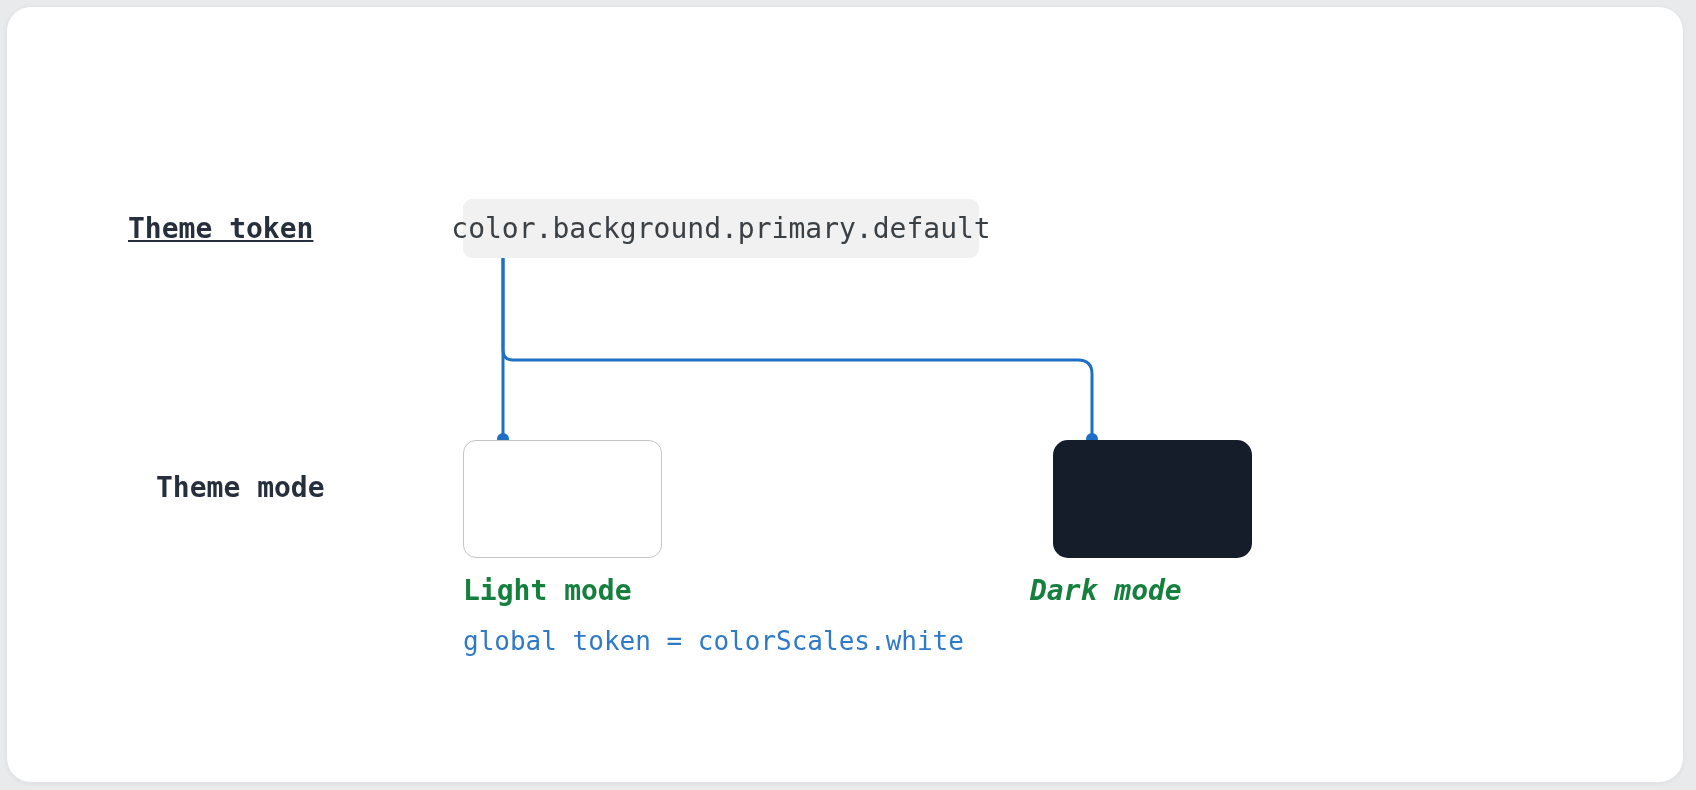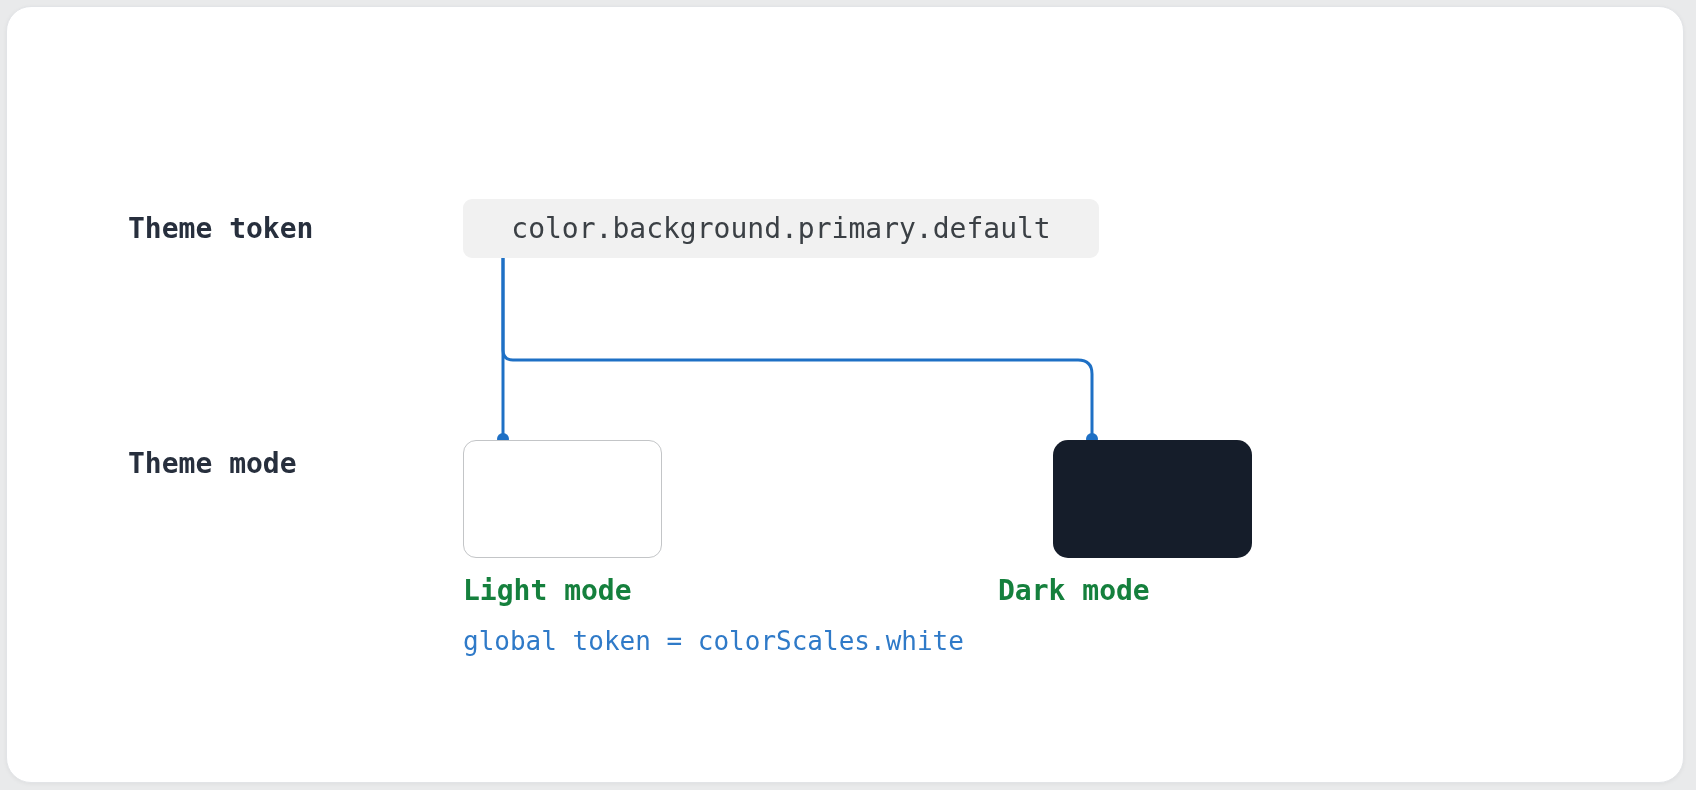--- a/index.html
+++ b/index.html
@@ -47,7 +47,7 @@
     letter-spacing: 0;
     white-space: pre;
   }
-  .row-label.token-row { top: 199px; height: 59px; }
+  .row-label.token-row { top: 199px; height: 59px; text-decoration: underline; }
   .row-label.mode-row  { top: 447px; height: 32px; }
   .token-pill {
     position: absolute;

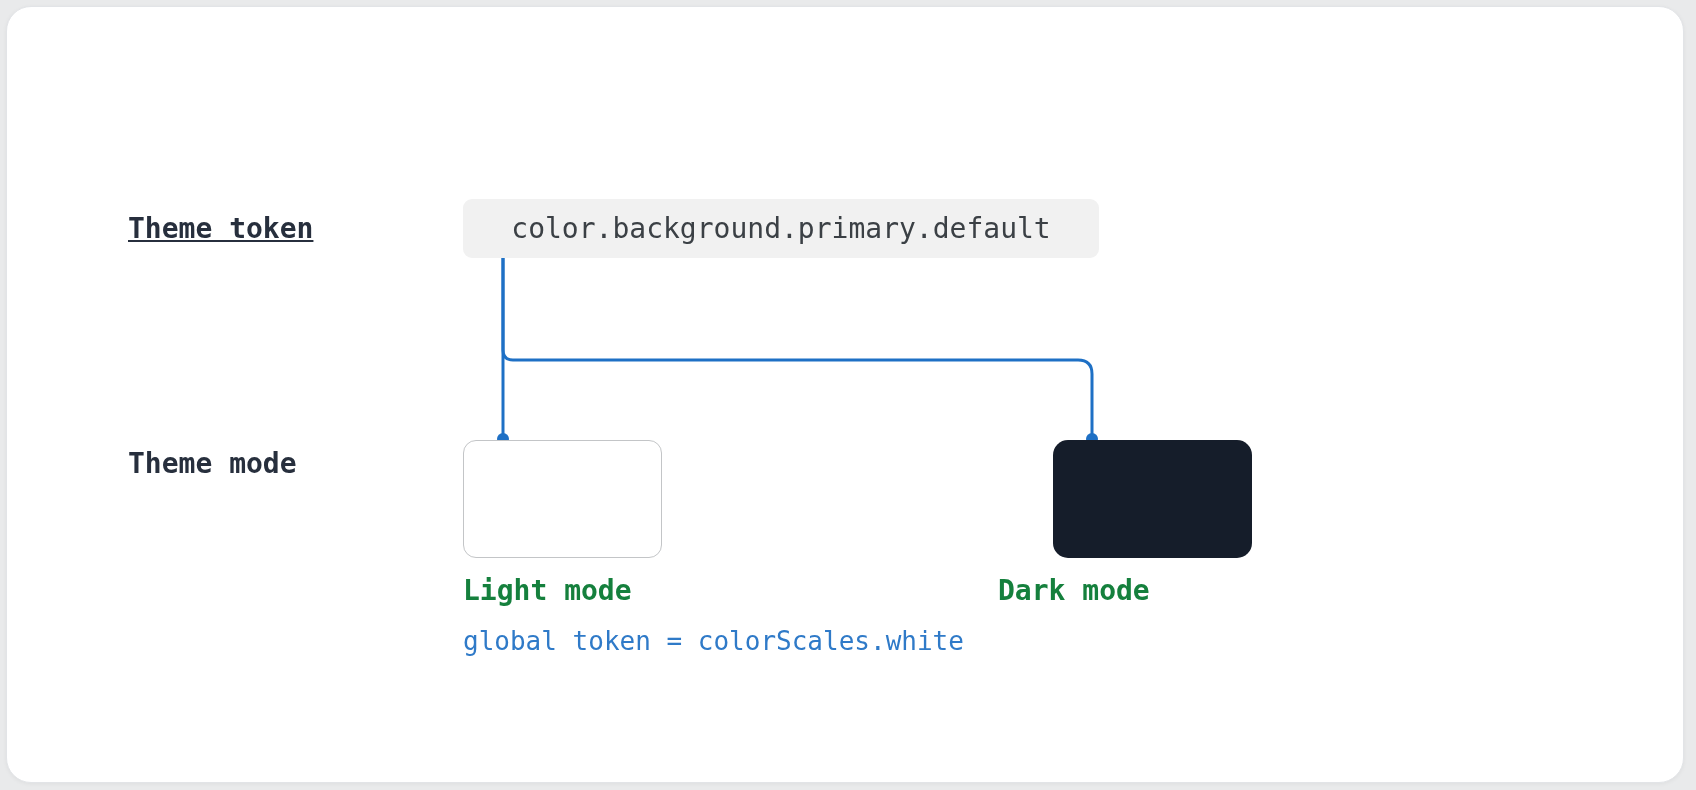--- a/index.html
+++ b/index.html
@@ -53,7 +53,7 @@
     position: absolute;
     left: 463px;
     top: 199px;
-    width: 636px;
+    width: 516px;
     height: 59px;
     background: #f1f1f1;
     border-radius: 9px;

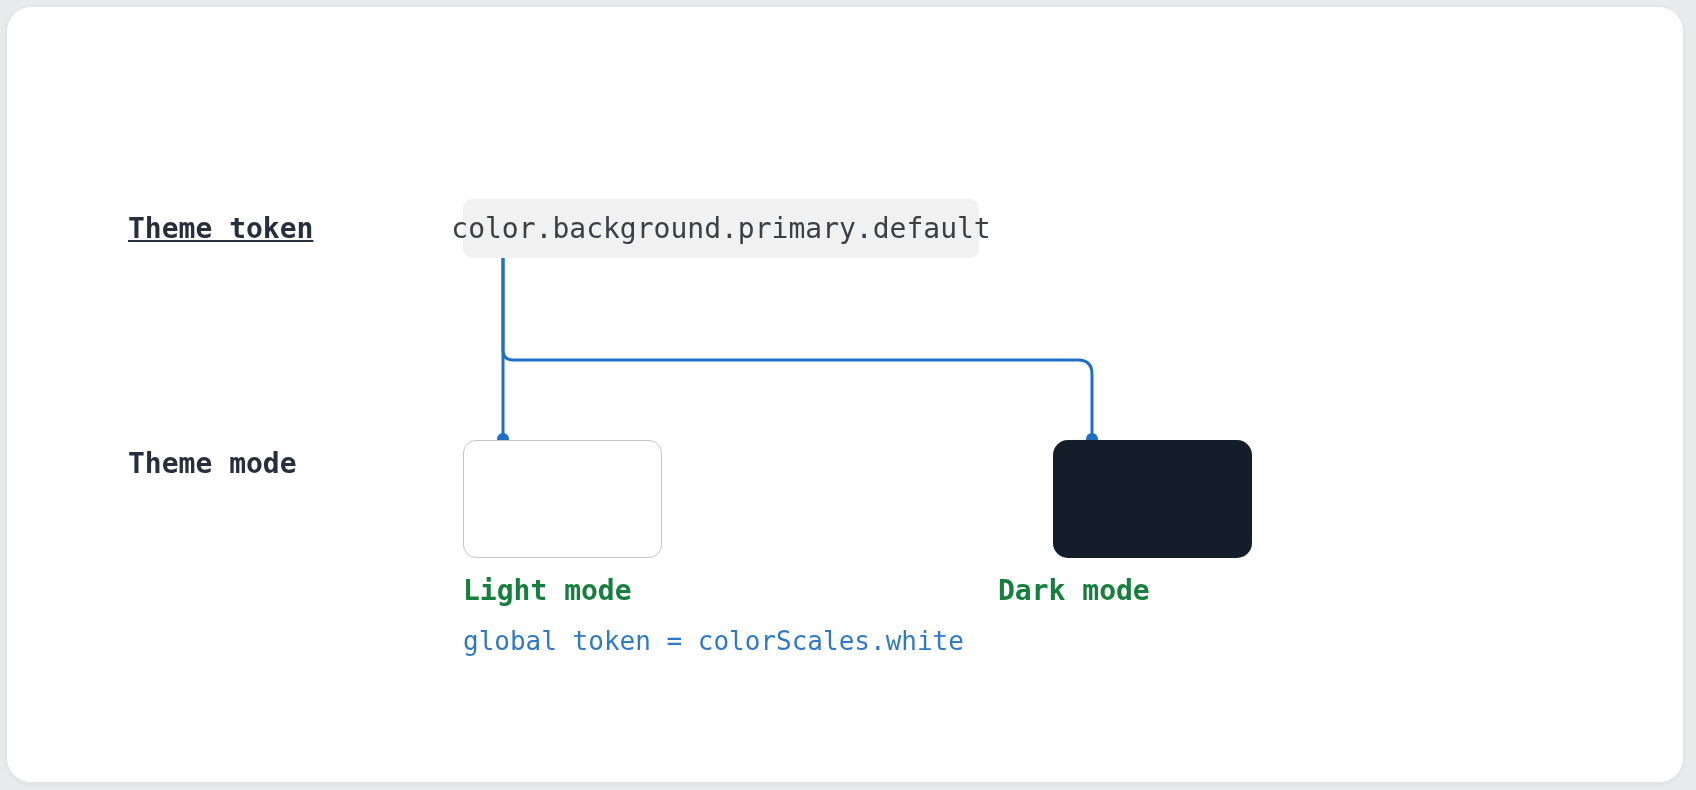--- a/index.html
+++ b/index.html
@@ -48,7 +48,7 @@
     white-space: pre;
   }
   .row-label.token-row { top: 199px; height: 59px; text-decoration: underline; }
-  .row-label.mode-row  { top: 447px; height: 32px; }
+  .row-label.mode-row  { top: 471px; height: 32px; margin-left: 28px; }
   .token-pill {
     position: absolute;
     left: 463px;

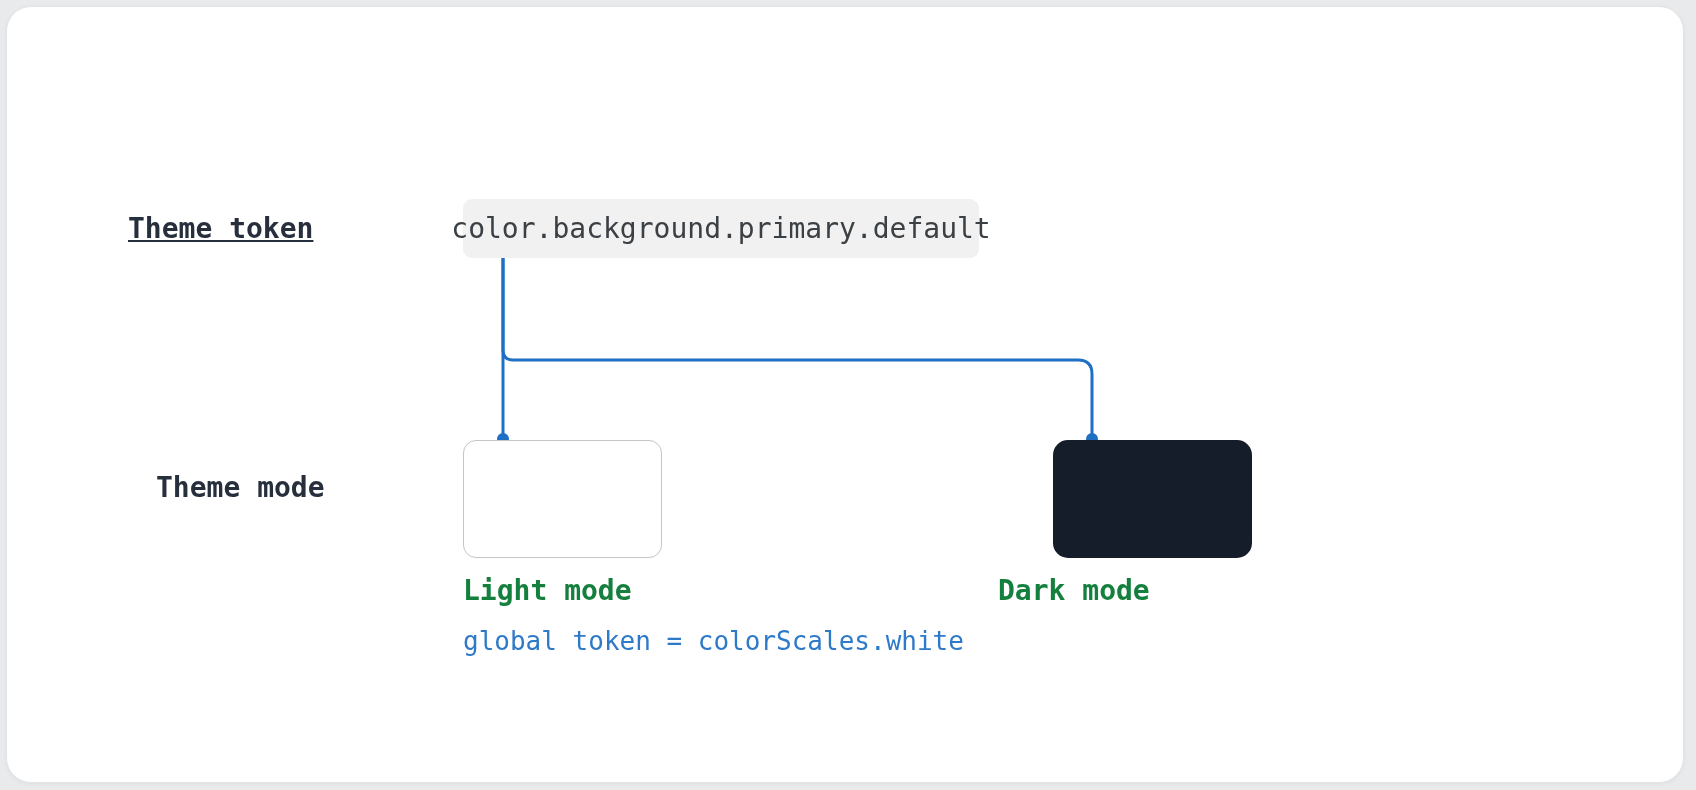--- a/index.html
+++ b/index.html
@@ -104,7 +104,7 @@
     white-space: pre;
   }
   .pos-light { left: 463px; }
-  .pos-dark  { left: 998px; }
+  .pos-dark  { left: 1030px; font-style: italic; }
 </style>
 </head>
 <body>

